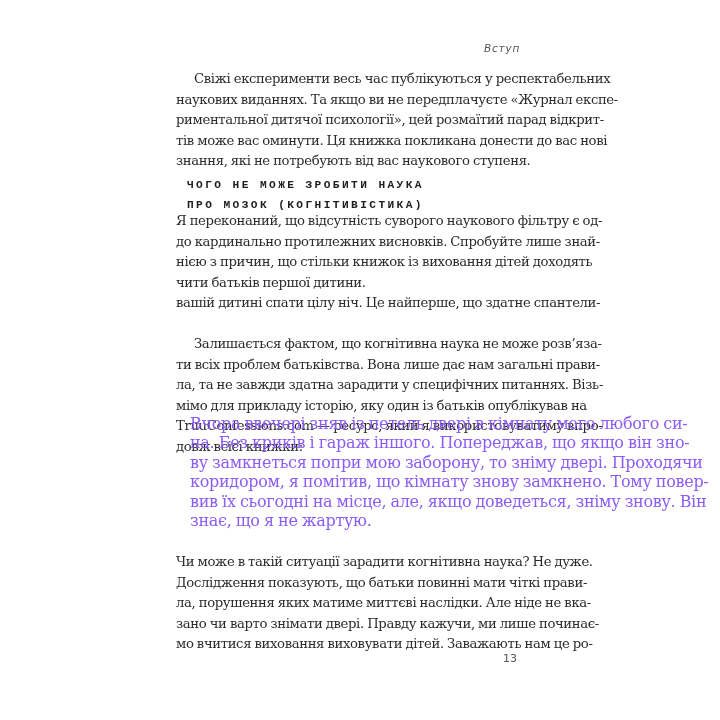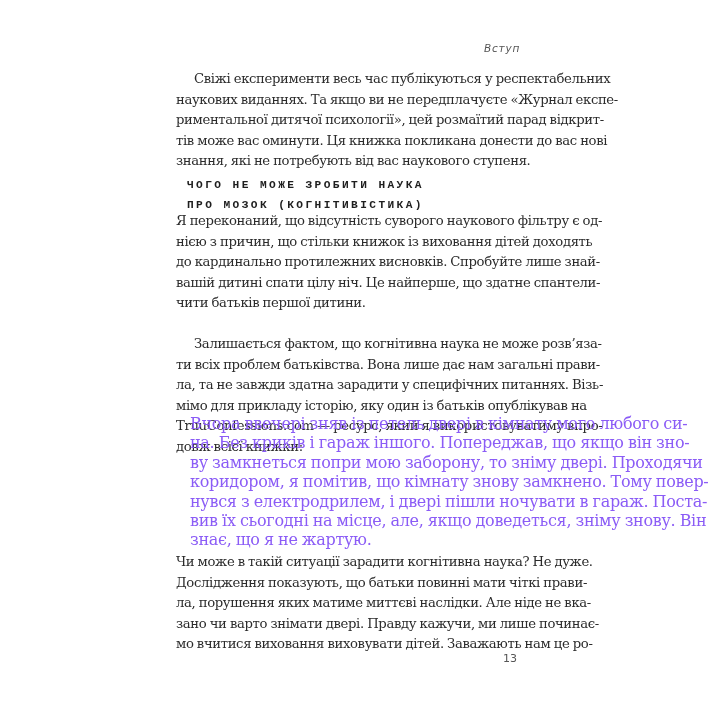--- a/index.html
+++ b/index.html
@@ -61,8 +61,8 @@
 <div class="text-block" style="top:207px">
   <p class="para">
     <span class="line">Я переконаний, що відсутність суворого наукового фільтру є од-</span>
+    <span class="line">до кардинально протилежних висновків. Спробуйте лише знай-</span>
     <span class="line">нією з причин, що стільки книжок із виховання дітей доходять</span>
-    <span class="line">до кардинально протилежних висновків. Спробуйте лише знай-</span>
     <span class="line">вашій дитині спати цілу ніч. Це найперше, що здатне спантели-</span>
     <span class="line">чити батьків першої дитини.</span>
   </p>

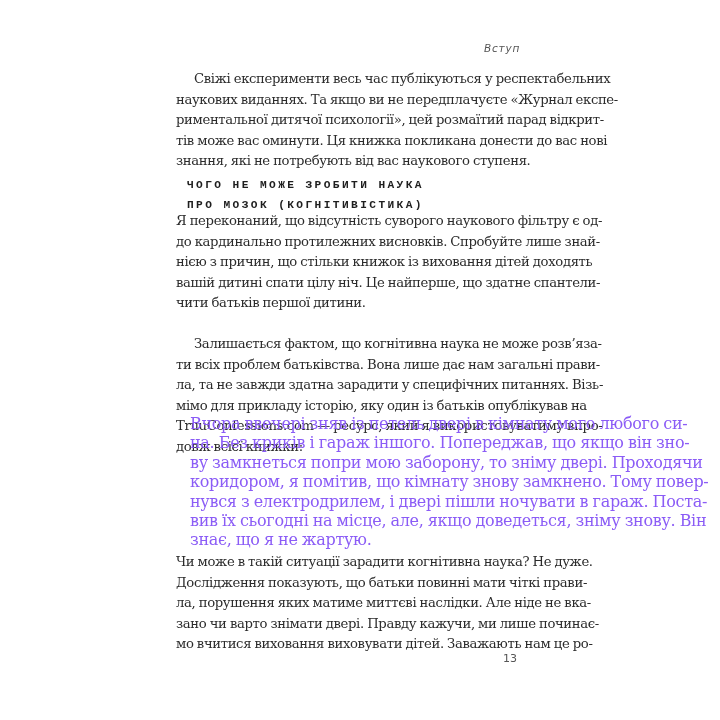--- a/index.html
+++ b/index.html
@@ -63,8 +63,8 @@
     <span class="line">Я переконаний, що відсутність суворого наукового фільтру є од-</span>
     <span class="line">до кардинально протилежних висновків. Спробуйте лише знай-</span>
     <span class="line">нією з причин, що стільки книжок із виховання дітей доходять</span>
+    <span class="line">чити батьків першої дитини.</span>
     <span class="line">вашій дитині спати цілу ніч. Це найперше, що здатне спантели-</span>
-    <span class="line">чити батьків першої дитини.</span>
   </p>
 </div>
 

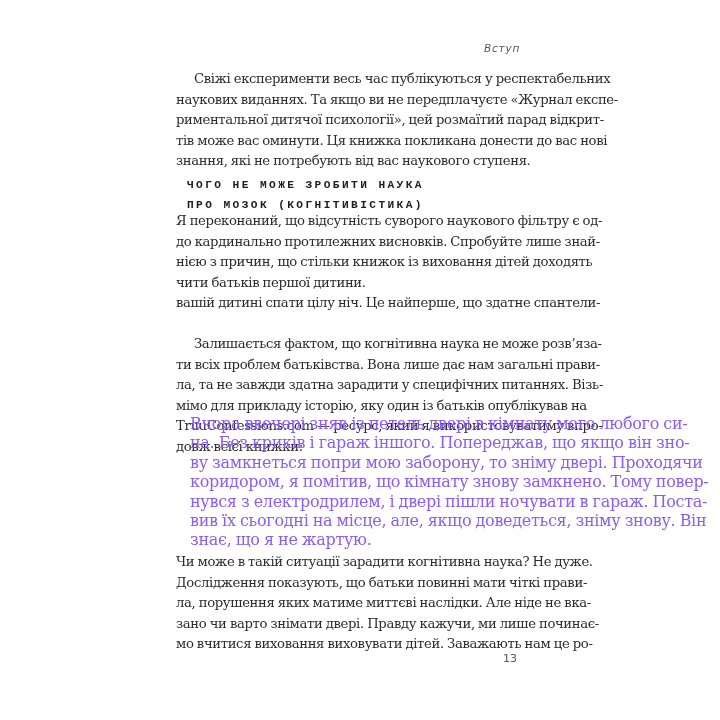--- a/index.html
+++ b/index.html
@@ -84,7 +84,6 @@
   <span class="line">на. Без криків і гараж іншого. Попереджав, що якщо він зно-</span>
   <span class="line">ву замкнеться попри мою заборону, то зніму двері. Проходячи</span>
   <span class="line">коридором, я помітив, що кімнату знову замкнено. Тому повер-</span>
-  <span class="line">нувся з електродрилем, і двері пішли ночувати в гараж. Поста-</span>
   <span class="line">вив їх сьогодні на місце, але, якщо доведеться, зніму знову. Він</span>
   <span class="line">знає, що я не жартую.</span>
 </div>

